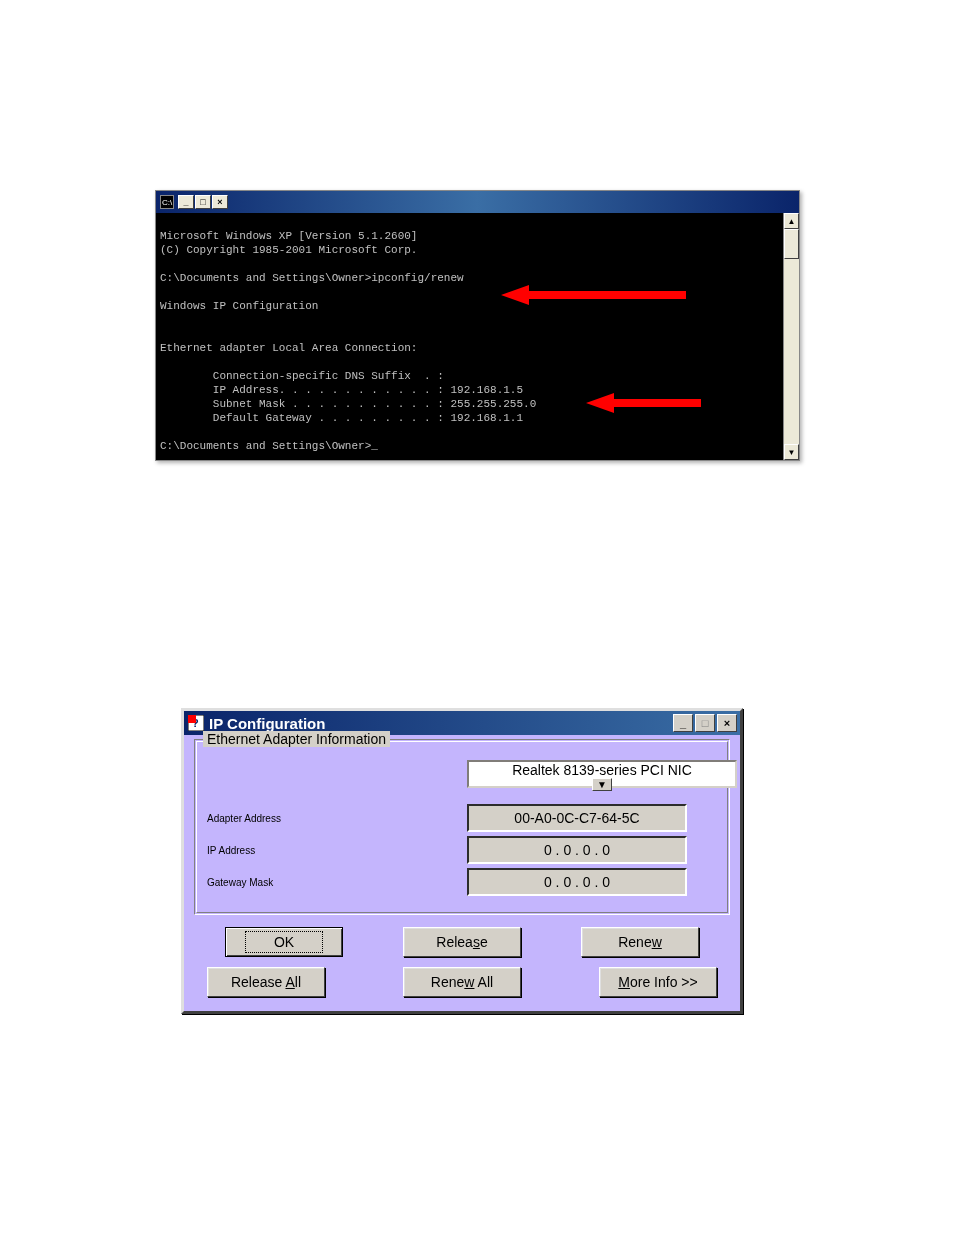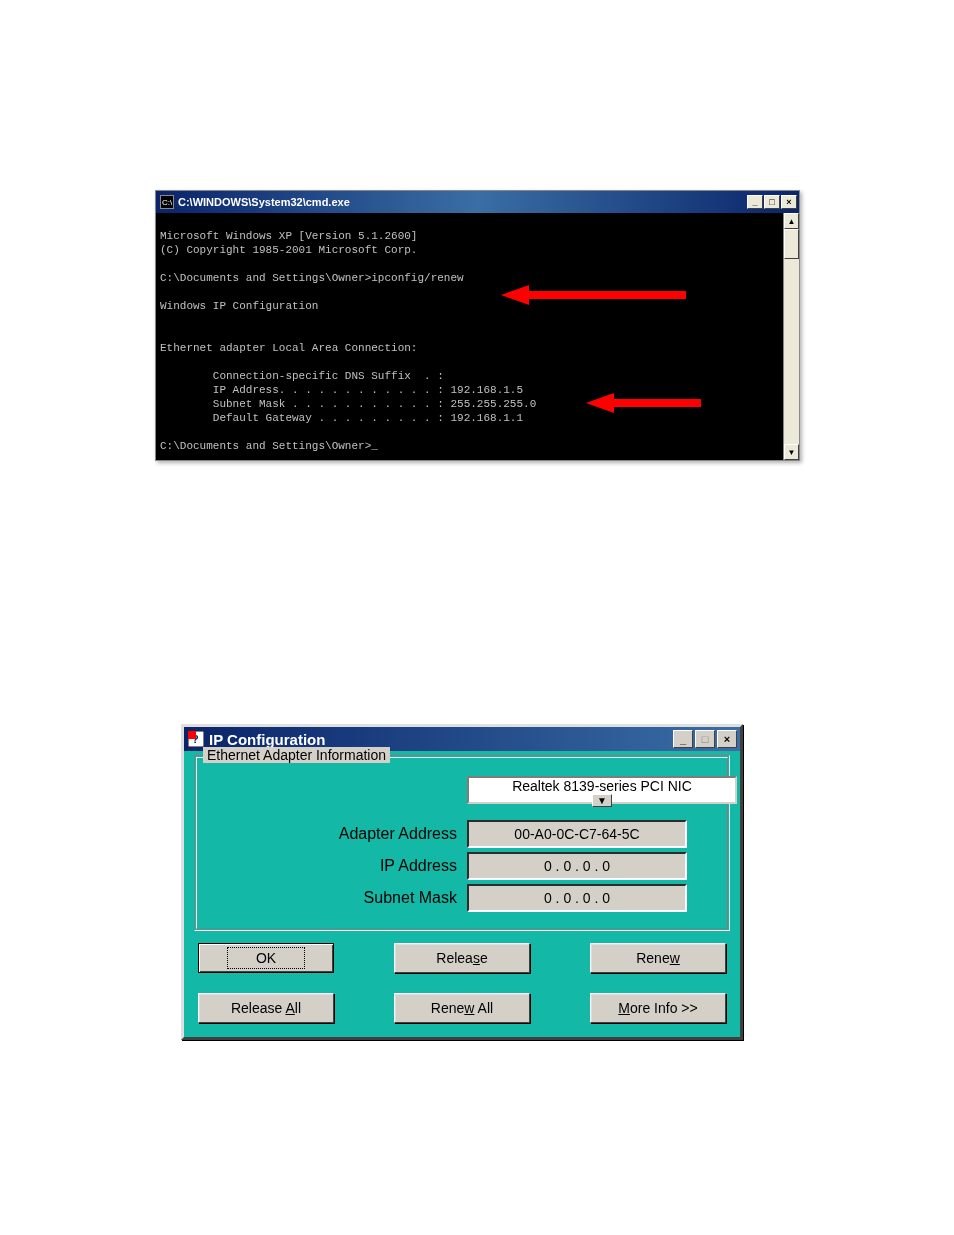--- a/index.html
+++ b/index.html
@@ -272,7 +272,6 @@
 <div class="cmd-window">
   <div class="cmd-titlebar">
     <div class="cmd-icon">C:\</div>
-    <div class="title-text">C:\WINDOWS\System32\cmd.exe</div>
     <div class="titlebar-btns">
       <div class="titlebar-btn">_</div>
       <div class="titlebar-btn">□</div>

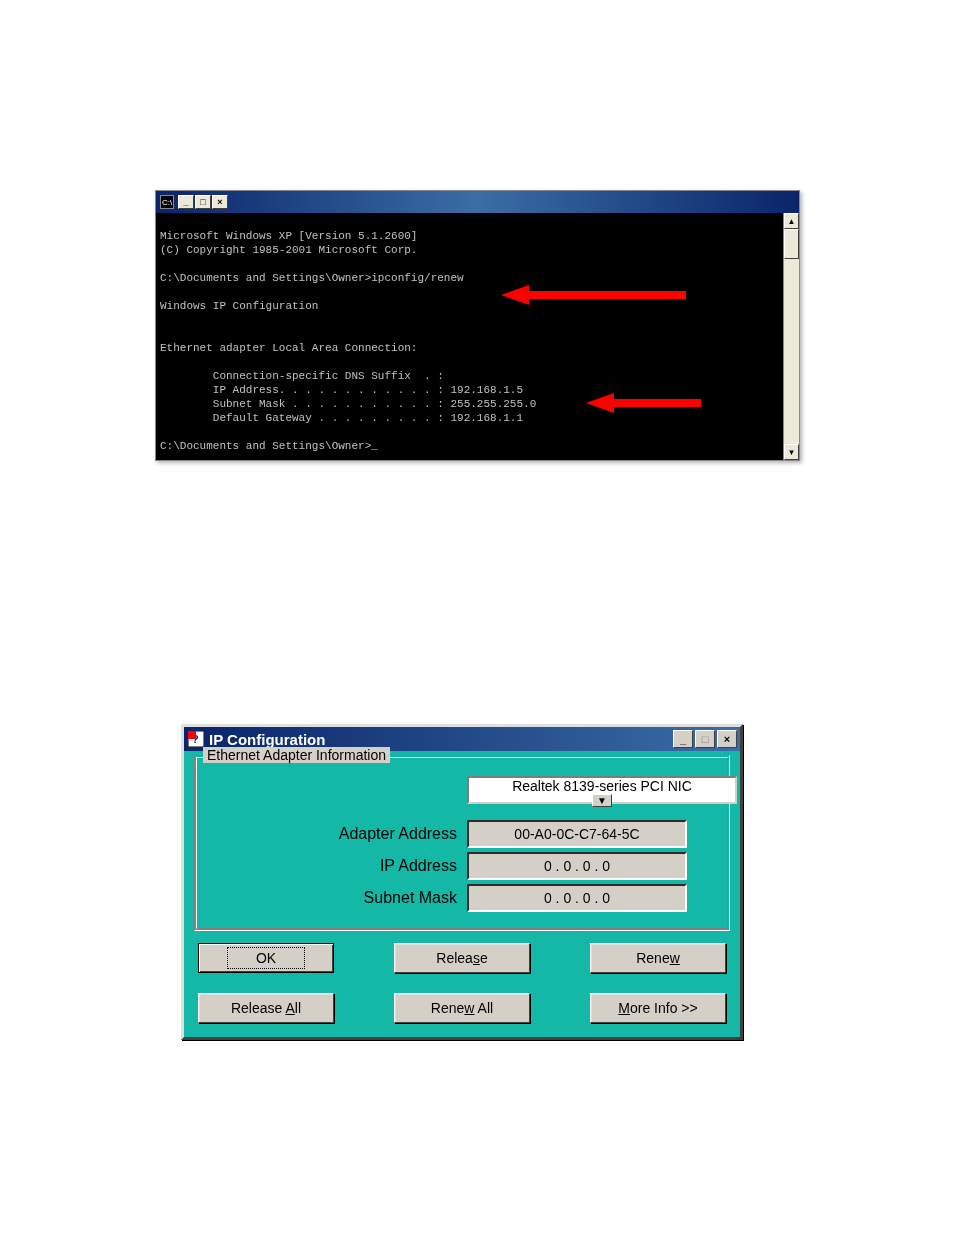--- a/index.html
+++ b/index.html
@@ -110,9 +110,9 @@
     .ipcfg-window {
       position: absolute;
       left: 181px;
-      top: 724px;
+      top: 708px;
       width: 562px;
-      background: #14b8a6;
+      background: #c4b5fd;
       border: 3px solid #d4d0c8;
       border-top-color: #dfdfdf;
       border-left-color: #dfdfdf;

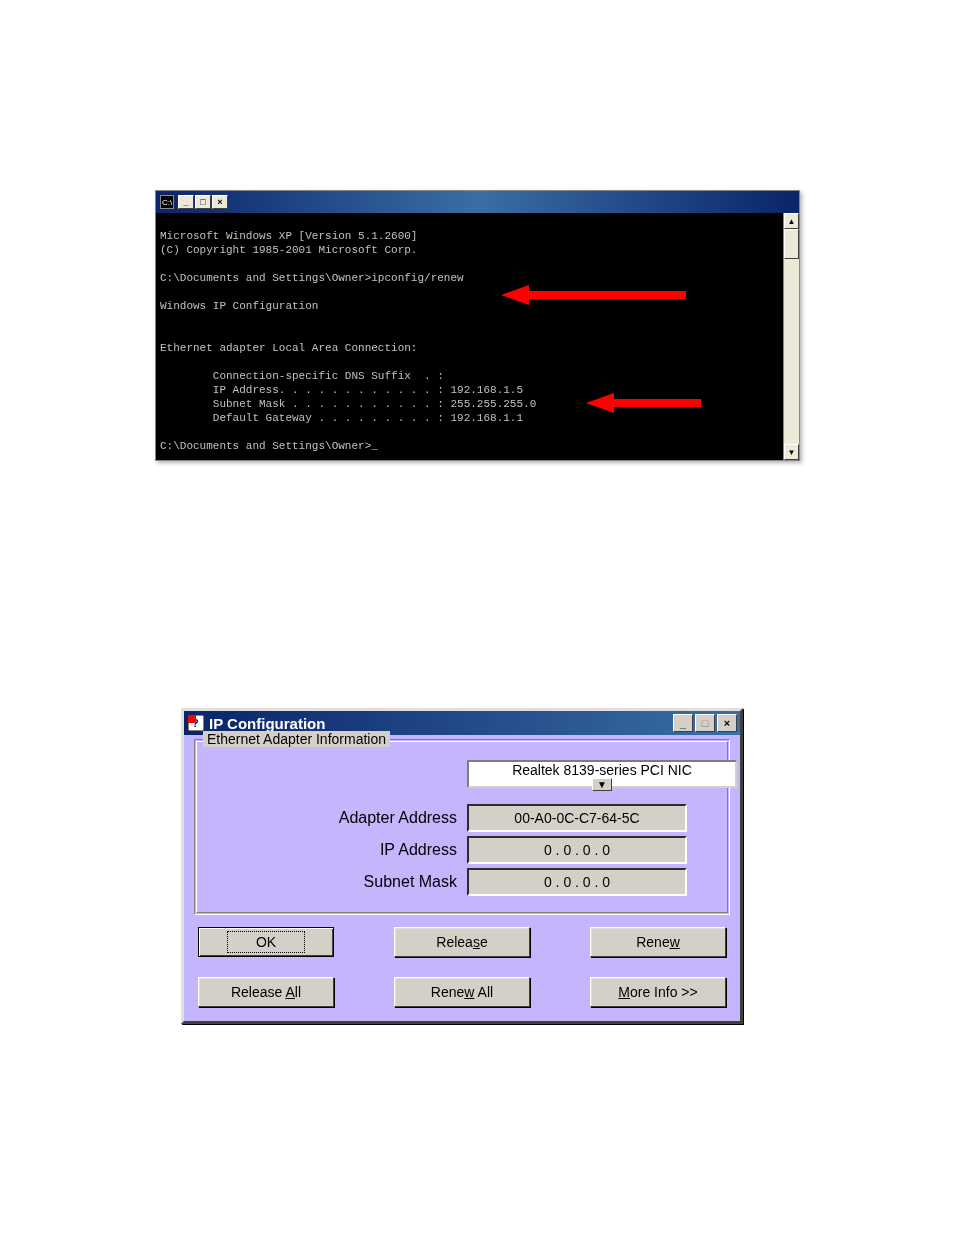--- a/index.html
+++ b/index.html
@@ -220,8 +220,8 @@
     }
     .field-label {
       width: 260px;
-      text-align: right;
-      font-size: 16px;
+      text-align: left;
+      font-size: 10px;
       padding-right: 10px;
     }
     .field-value {

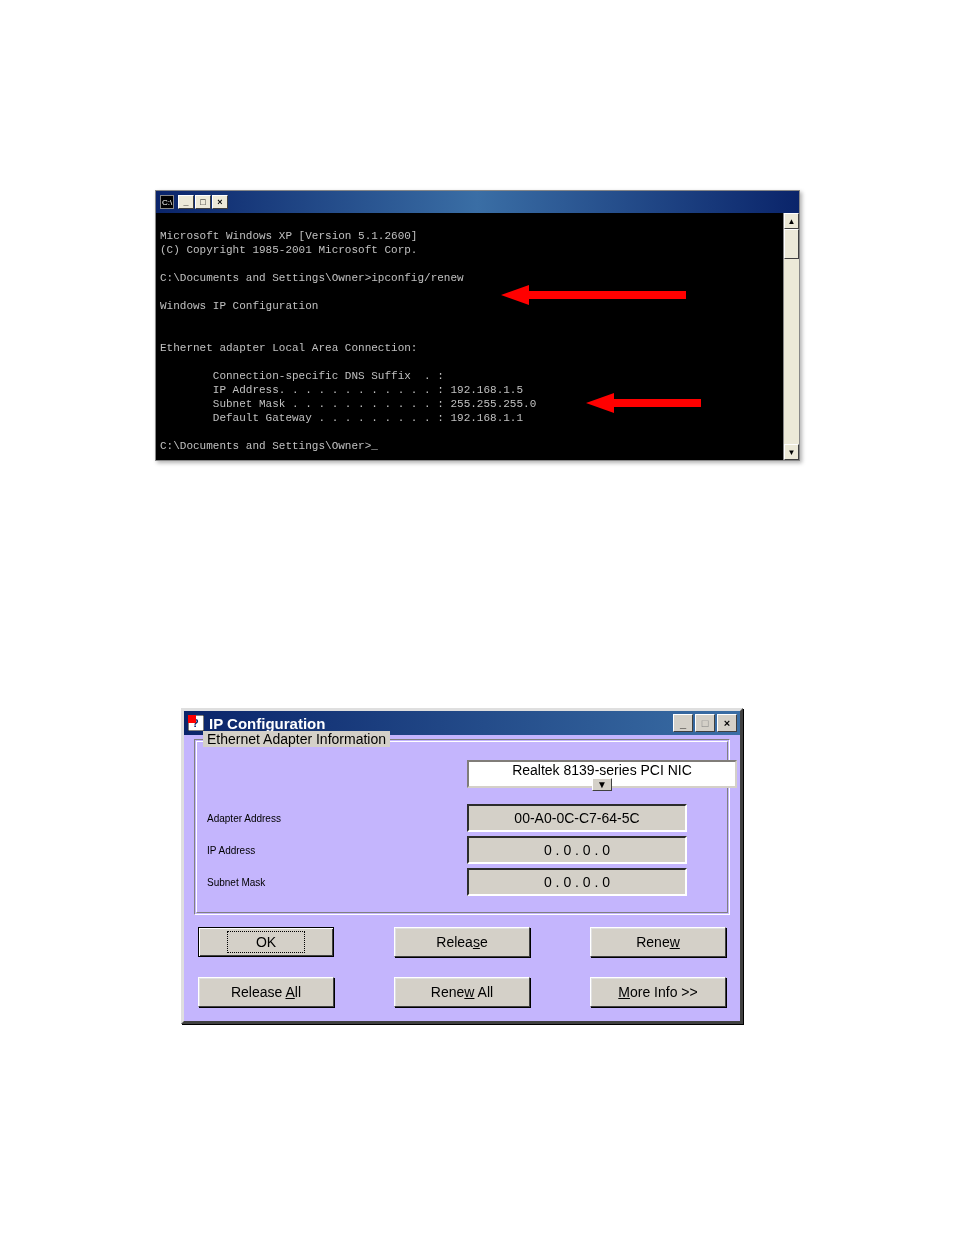--- a/index.html
+++ b/index.html
@@ -348,7 +348,7 @@
         <div class="field-value">0 . 0 . 0 . 0</div>
       </div>
       <div class="field-row">
-        <div class="field-label">Subnet Mask</div>
+        <div class="field-label">Gateway Mask</div>
         <div class="field-value">0 . 0 . 0 . 0</div>
       </div>
     </div>

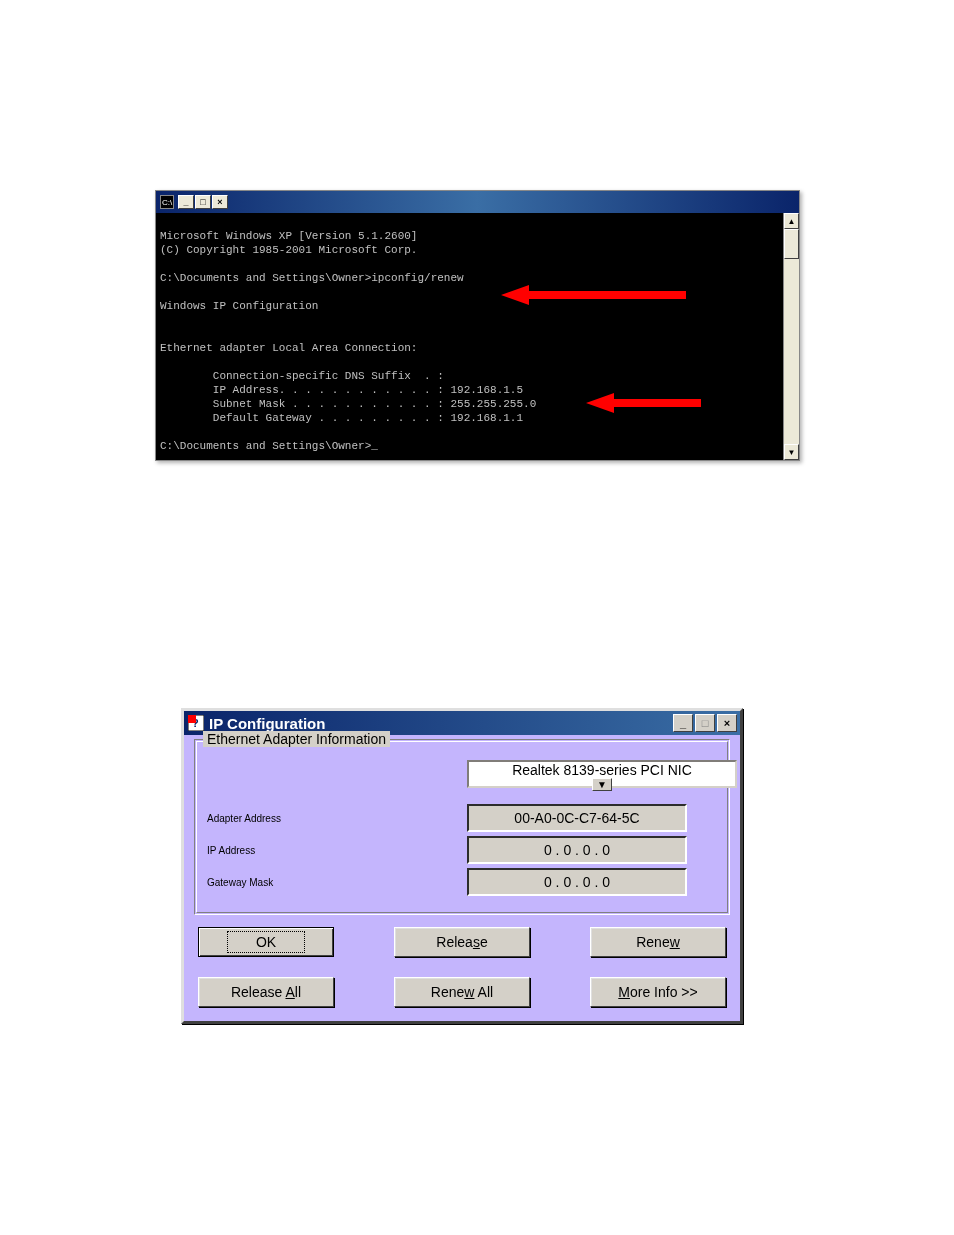--- a/index.html
+++ b/index.html
@@ -244,7 +244,7 @@
     }
     .button-row.second { margin-top: 20px; gap: 60px;}
     .win-btn {
-      width: 136px;
+      width: 118px;
       height: 30px;
       background: #d4d0c8;
       border: 1px solid #fff;

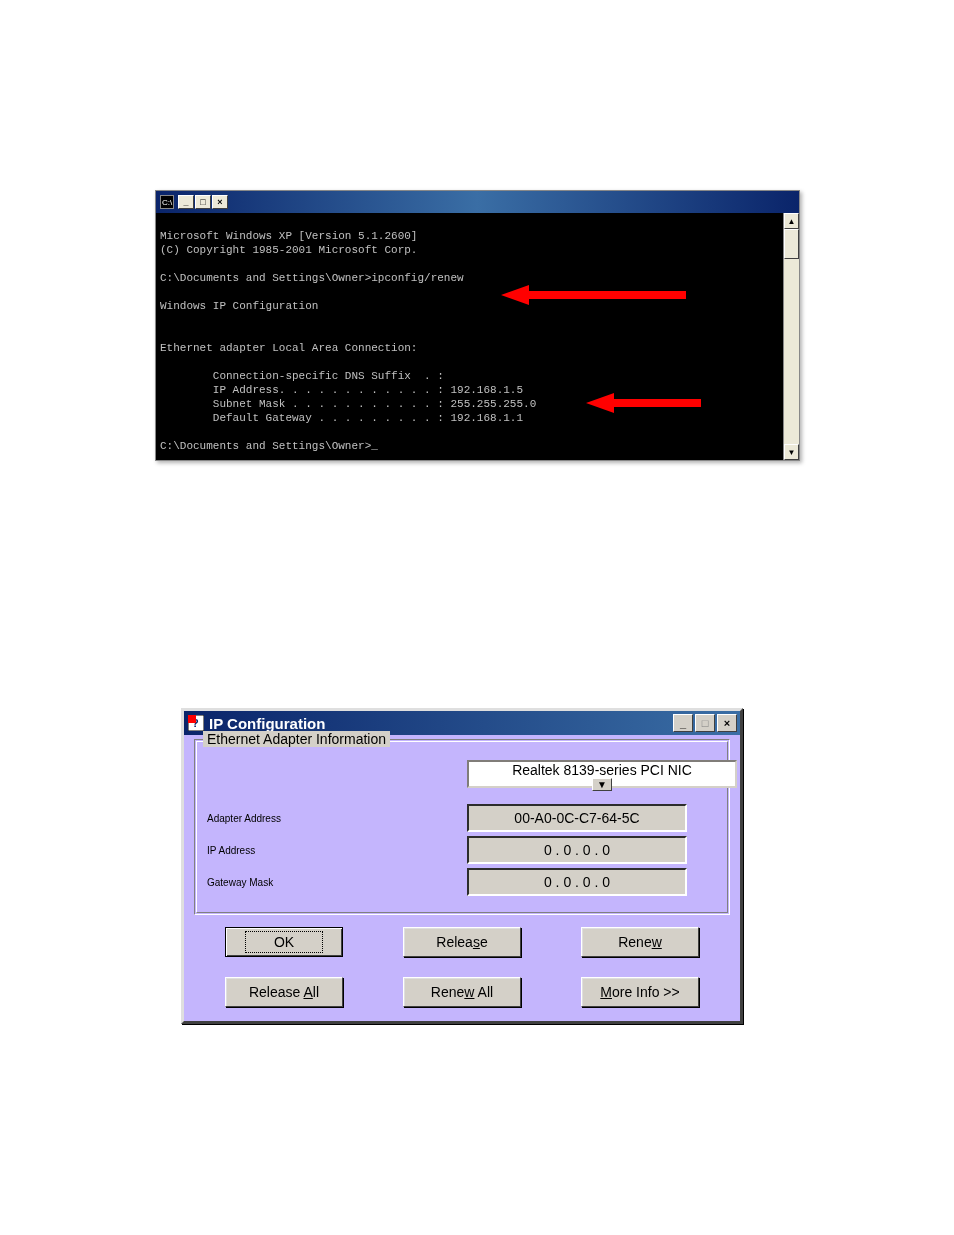--- a/index.html
+++ b/index.html
@@ -242,7 +242,7 @@
       gap: 60px;
       margin-top: 12px;
     }
-    .button-row.second { margin-top: 20px; gap: 60px;}
+    .button-row.second { margin-top: 10px; gap: 78px;}
     .win-btn {
       width: 118px;
       height: 30px;

